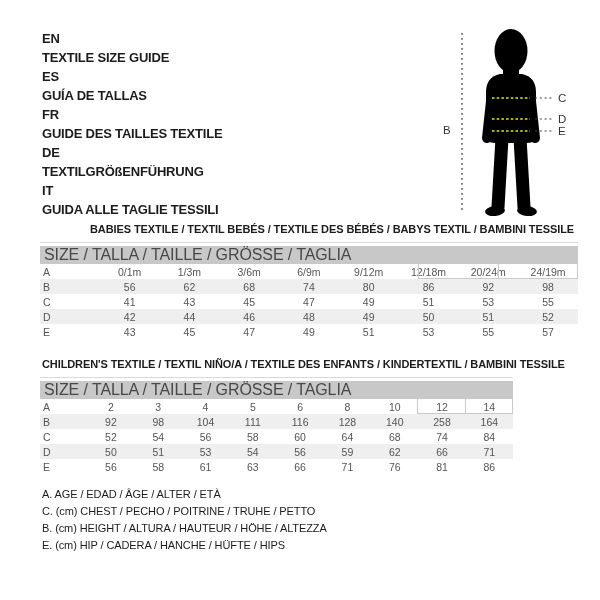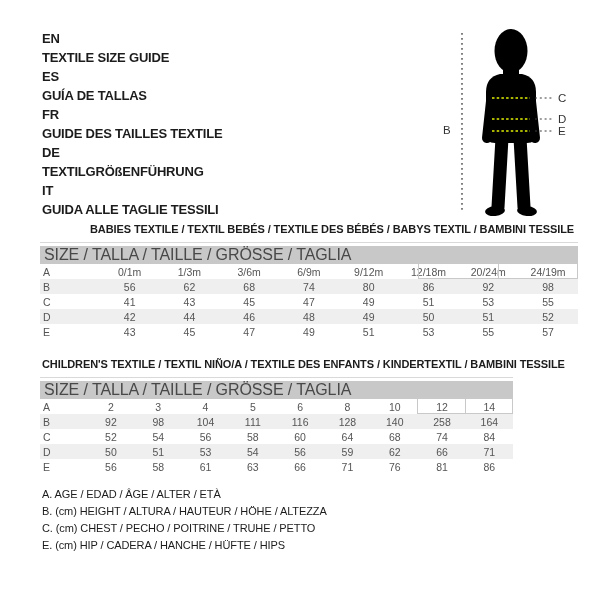--- a/index.html
+++ b/index.html
@@ -244,8 +244,8 @@
 
 <div class="legend">
     <div class="legend-line">A. AGE / EDAD / ÂGE / ALTER / ETÀ</div>
+    <div class="legend-line">C. (cm) CHEST / PECHO / POITRINE / TRUHE / PETTO</div>
     <div class="legend-line">B. (cm) HEIGHT / ALTURA / HAUTEUR / HÖHE / ALTEZZA</div>
-    <div class="legend-line">C. (cm) CHEST / PECHO / POITRINE / TRUHE / PETTO</div>
     <div class="legend-line">E. (cm) HIP / CADERA / HANCHE / HÜFTE / HIPS</div>
   </div>
 

